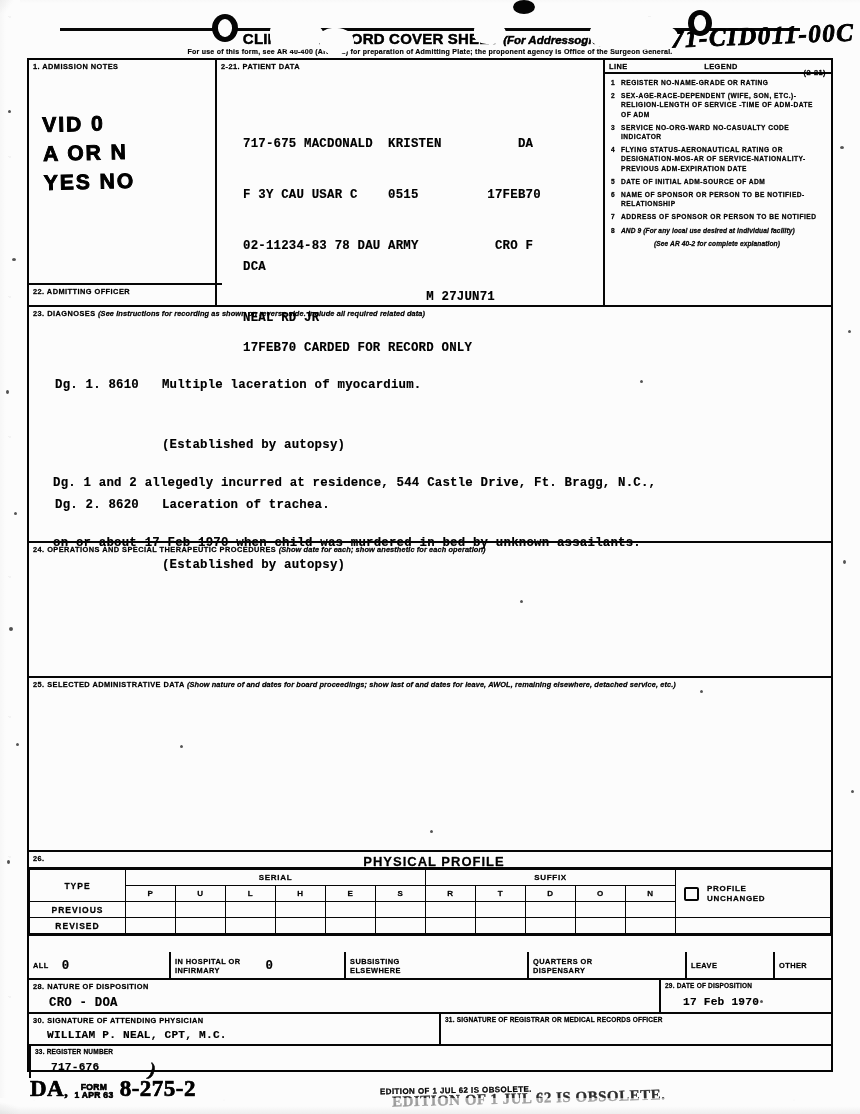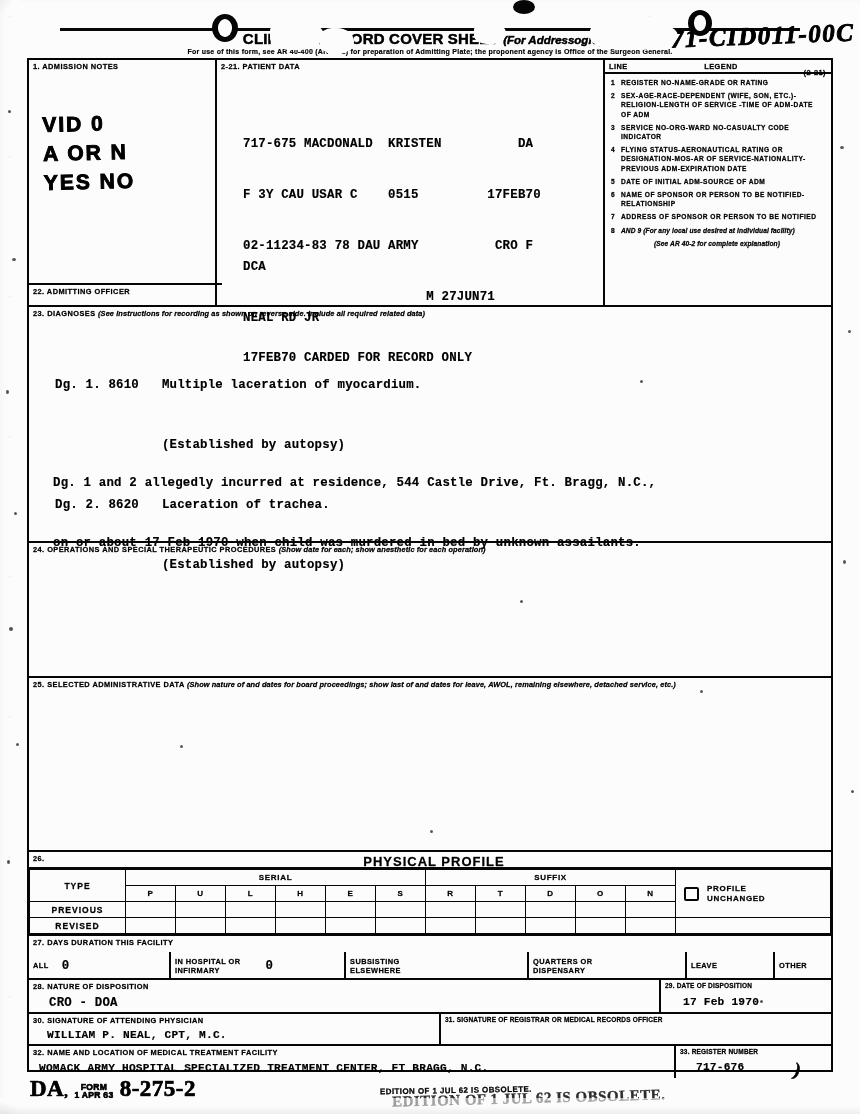--- a/index.html
+++ b/index.html
@@ -226,7 +226,7 @@
           <div>F 3Y CAU USAR C    0515         17FEB70</div>
           <div>02-11234-83 78 DAU ARMY          CRO F</div>
           <div>                        M 27JUN71</div>
-          <div style="margin-top:10px;">17FEB70 CARDED FOR RECORD ONLY</div>
+          <div style="margin-top:0;">17FEB70 CARDED FOR RECORD ONLY</div>
         </div>
         <div class="tw" style="position:absolute;left:26px;top:165px;">
           <div>DCA</div>

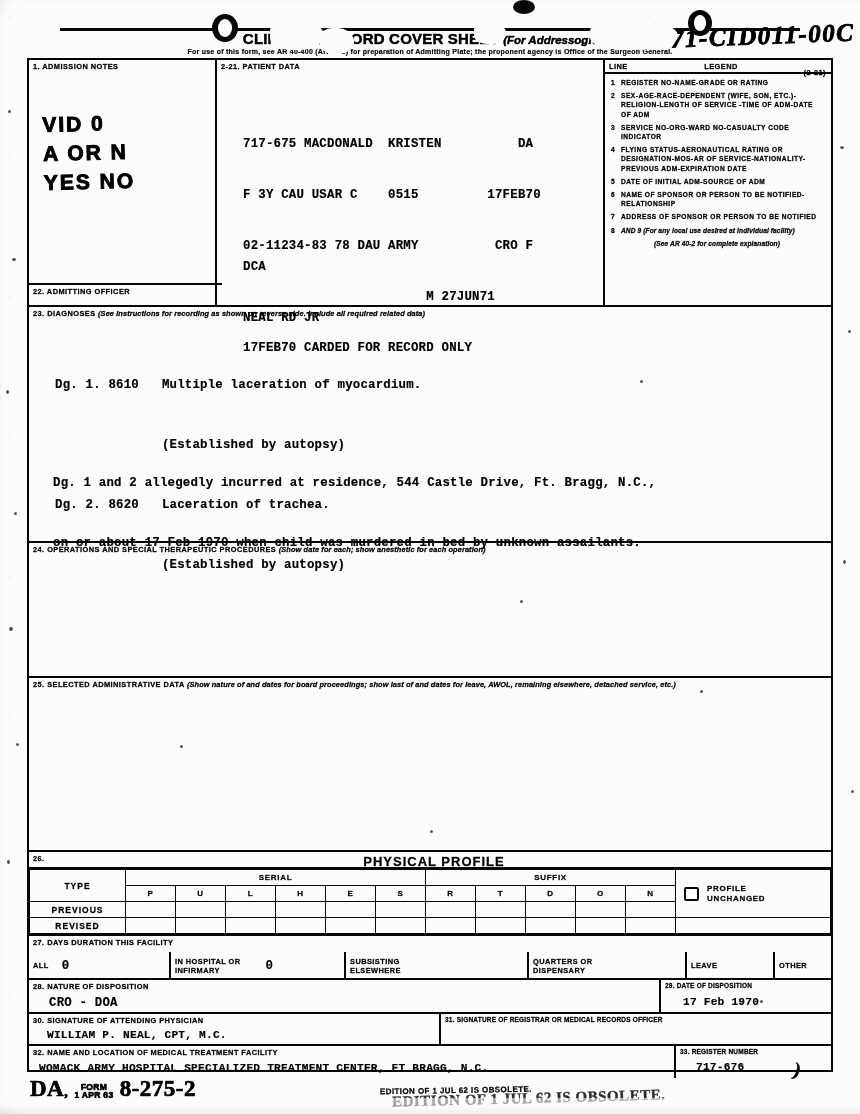--- a/index.html
+++ b/index.html
@@ -394,7 +394,6 @@
     </div>
 
     <div class="cell bt" style="height:44px;position:relative;">
-      <div class="cap">27. DAYS DURATION THIS FACILITY</div>
       <div class="row" style="position:absolute;left:0;top:16px;width:100%;height:28px;">
         <div class="cell" style="width:140px;display:flex;align-items:center;">
           <span class="cap" style="padding-top:0;">ALL</span>

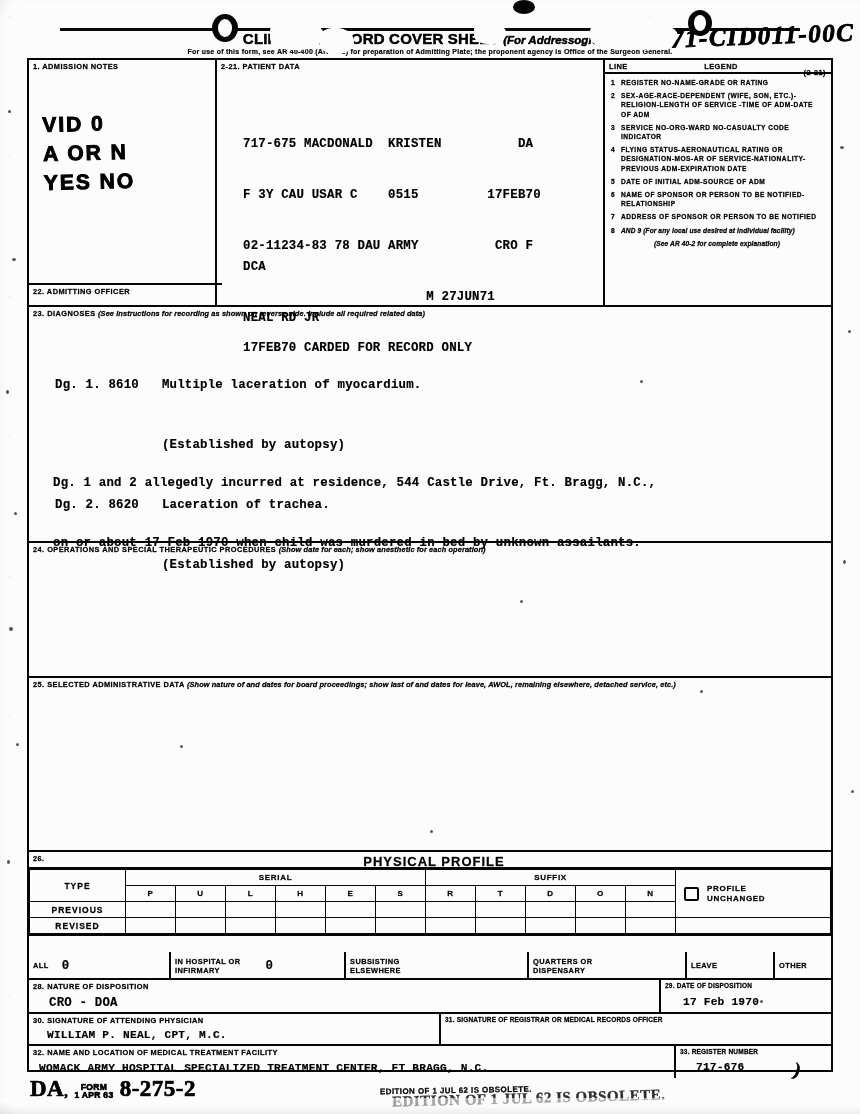--- a/index.html
+++ b/index.html
@@ -450,10 +450,6 @@
     </div>
 
     <div class="row bt" style="height:34px;">
-      <div class="cell" style="width:645px;position:relative;">
-        <div class="cap">32. NAME AND LOCATION OF MEDICAL TREATMENT FACILITY</div>
-        <div class="tw tw-sm" style="position:absolute;left:10px;top:15px;">WOMACK ARMY HOSPITAL SPECIALIZED TREATMENT CENTER, FT BRAGG, N.C.</div>
-      </div>
       <div class="cell bl" style="flex:1;position:relative;">
         <div class="cap capsm">33. REGISTER NUMBER</div>
         <div class="tw tw-sm" style="position:absolute;left:20px;top:14px;">717-676</div>

